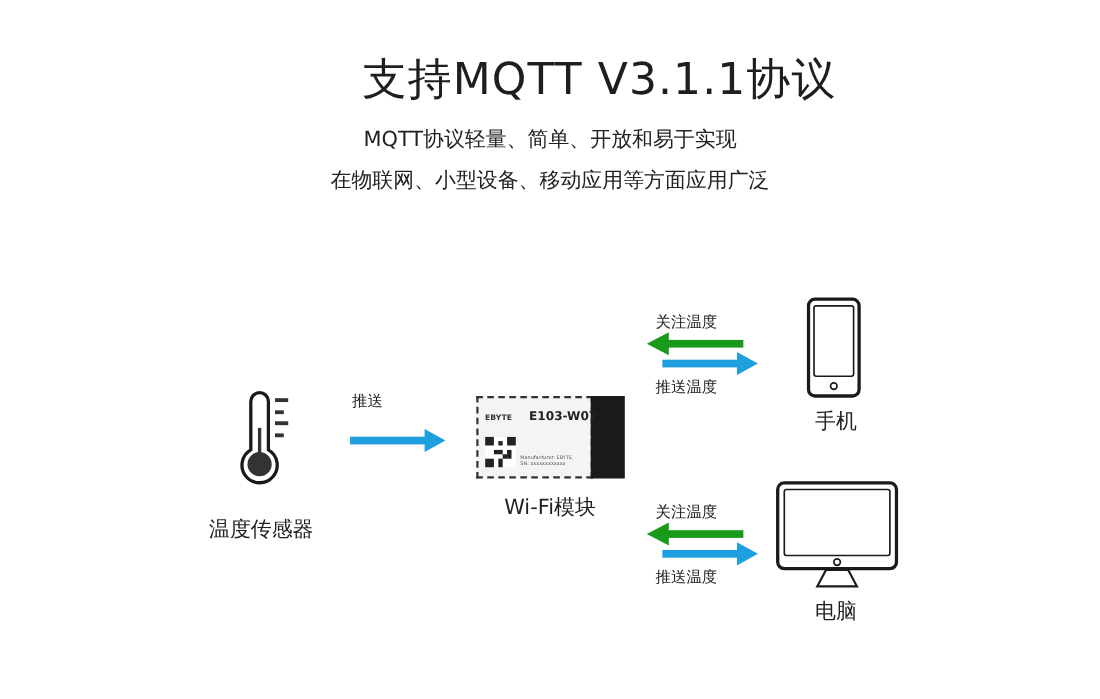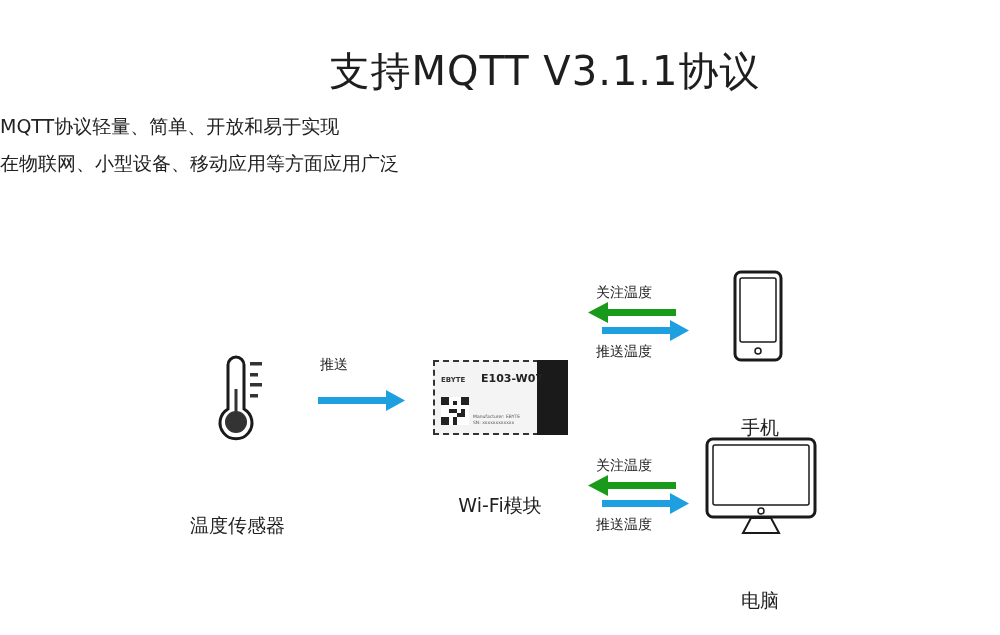--- a/index.html
+++ b/index.html
@@ -6,7 +6,7 @@
   body{width:1000px;height:635px;position:relative;overflow:hidden;font-family:"DejaVu Sans",sans-serif;color:#222;}
   .abs{position:absolute;}
   .title{left:0;width:1000px;top:44px;text-align:center;font-size:40px;color:#1e1e1e;letter-spacing:1px;padding-left:45px;}
-  .sub{left:0;width:1000px;font-size:19px;color:#222;}
+  .sub{left:0;width:1000px;text-align:center;font-size:19px;color:#222;}
   .sub1{top:114px;}
   .sub2{top:151px;}
   .lbl{font-size:19px;color:#222;text-align:center;margin-top:45px;}

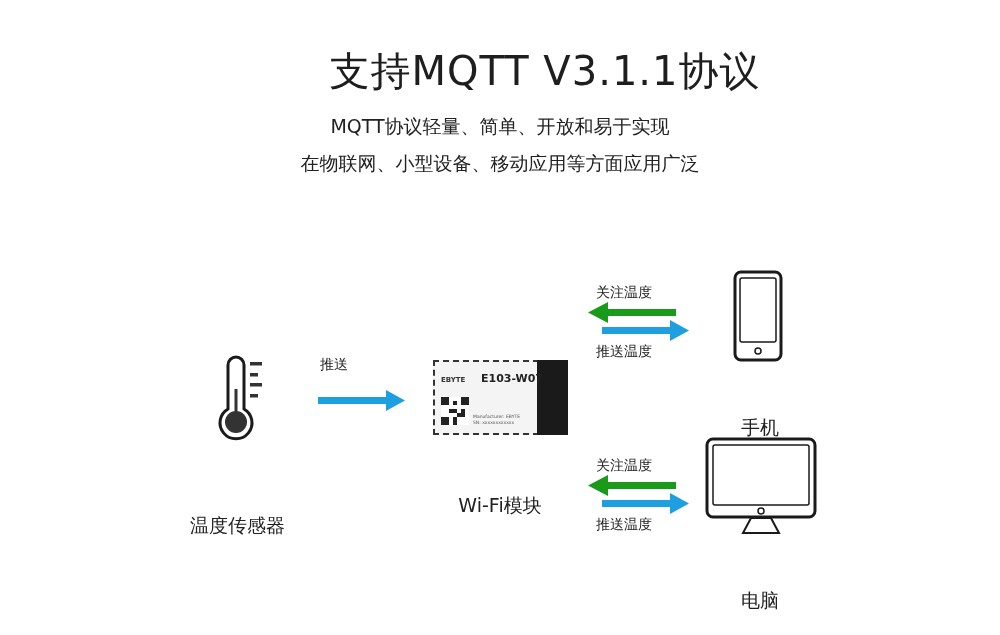--- a/index.html
+++ b/index.html
@@ -9,7 +9,7 @@
   .sub{left:0;width:1000px;text-align:center;font-size:19px;color:#222;}
   .sub1{top:114px;}
   .sub2{top:151px;}
-  .lbl{font-size:19px;color:#222;text-align:center;margin-top:45px;}
+  .lbl{font-size:19px;color:#222;text-align:center;}
   .small{font-size:14px;color:#222;text-align:left;}
   .module{left:433px;top:360px;width:135px;height:75px;}
   .module .board{position:absolute;left:0;top:0;width:106px;height:75px;background:#f4f4f4;border:2px dashed #333;box-sizing:border-box;}

